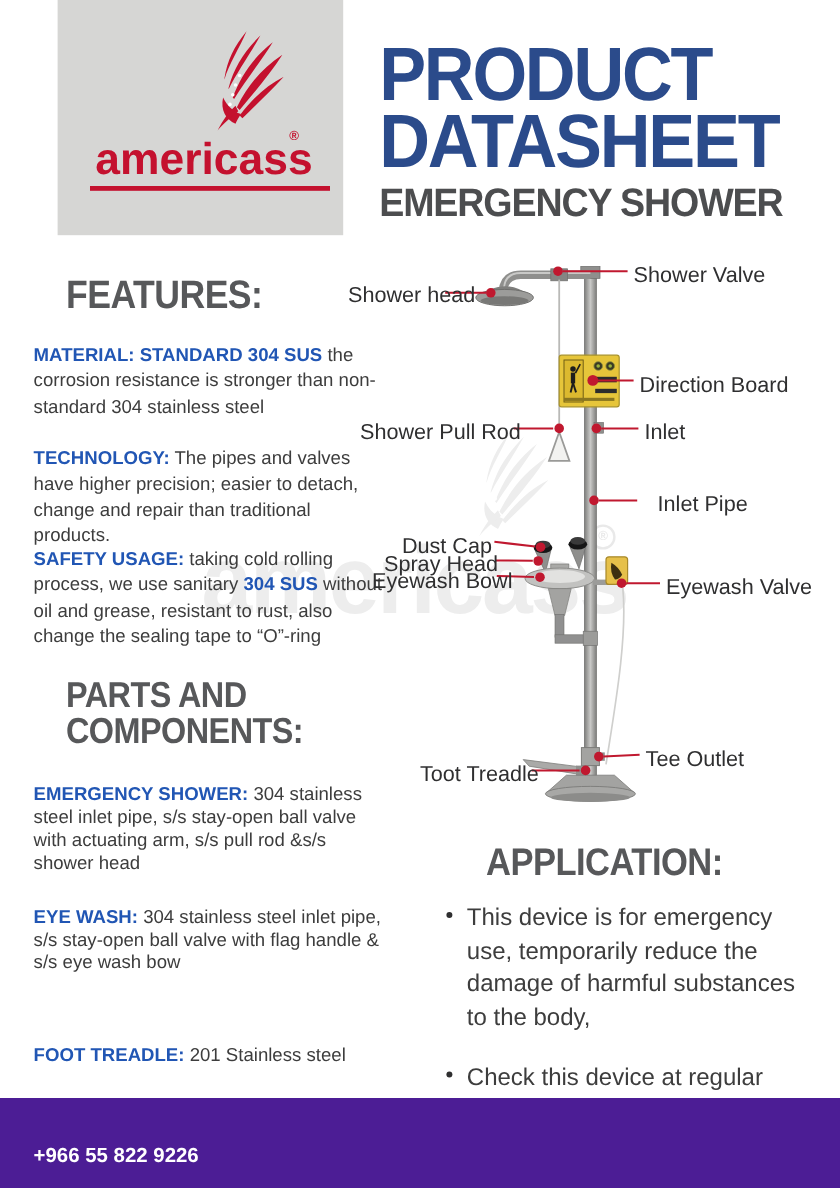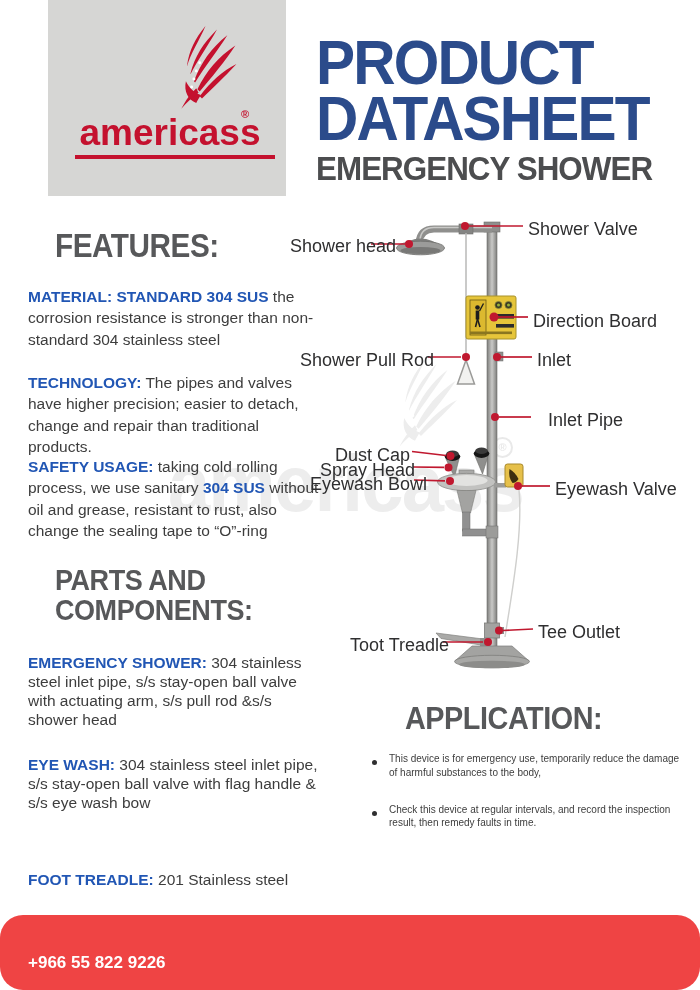--- a/index.html
+++ b/index.html
@@ -40,7 +40,7 @@
   .bullets{position:absolute;left:372px;top:752px;width:312px;z-index:3;}
   .bullet-row{display:flex;margin-bottom:23px;}
   .bullet-dot{width:5px;height:5px;border-radius:50%;background:#2f2f30;margin:8px 12px 0 0;flex:none;}
-  .bullet-text{font-size:10px;line-height:1.38;color:#3d3d3d;}
+  .bullet-text{font-size:20px;line-height:1.38;color:#3d3d3d;}
   
   .footer{position:absolute;left:0;top:915px;width:700px;height:75px;background:#ef4444;z-index:4;border-radius:23px;}
   .footer-phone{position:absolute;left:28px;top:38px;color:#ffffff;font-size:17px;font-weight:700;}

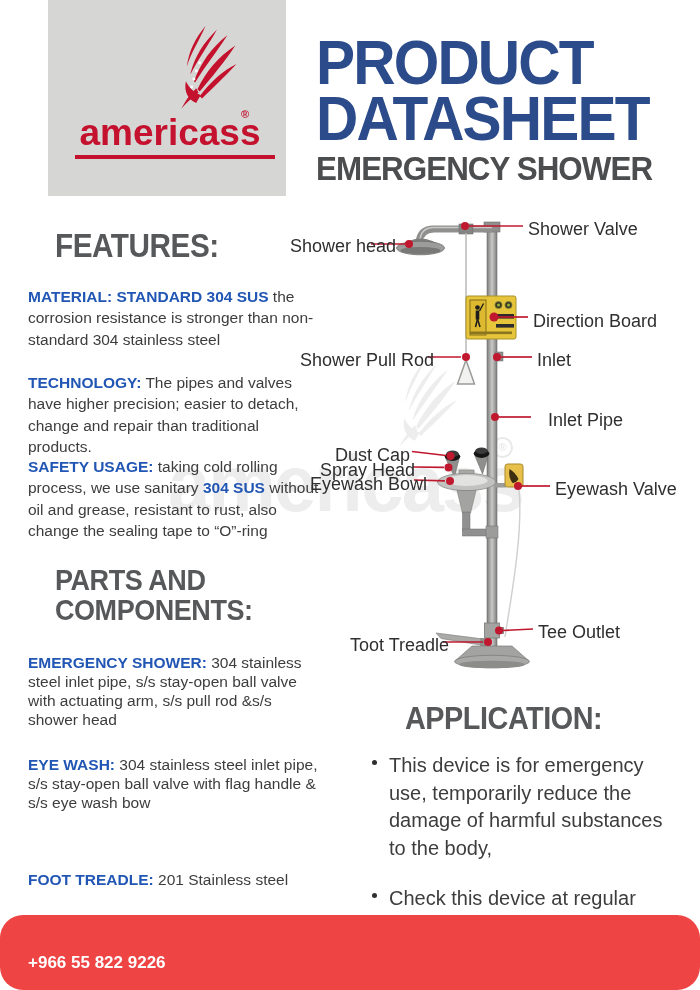--- a/index.html
+++ b/index.html
@@ -42,7 +42,7 @@
   .bullet-dot{width:5px;height:5px;border-radius:50%;background:#2f2f30;margin:8px 12px 0 0;flex:none;}
   .bullet-text{font-size:20px;line-height:1.38;color:#3d3d3d;}
   
-  .footer{position:absolute;left:0;top:915px;width:700px;height:75px;background:#ef4444;z-index:4;border-radius:23px;}
+  .footer{position:absolute;left:0;top:915px;width:700px;height:75px;background:#4c1d95;z-index:4;}
   .footer-phone{position:absolute;left:28px;top:38px;color:#ffffff;font-size:17px;font-weight:700;}
   .footer-web{position:absolute;right:26px;top:40px;color:#ffffff;font-size:16px;font-weight:700;}
 </style>

